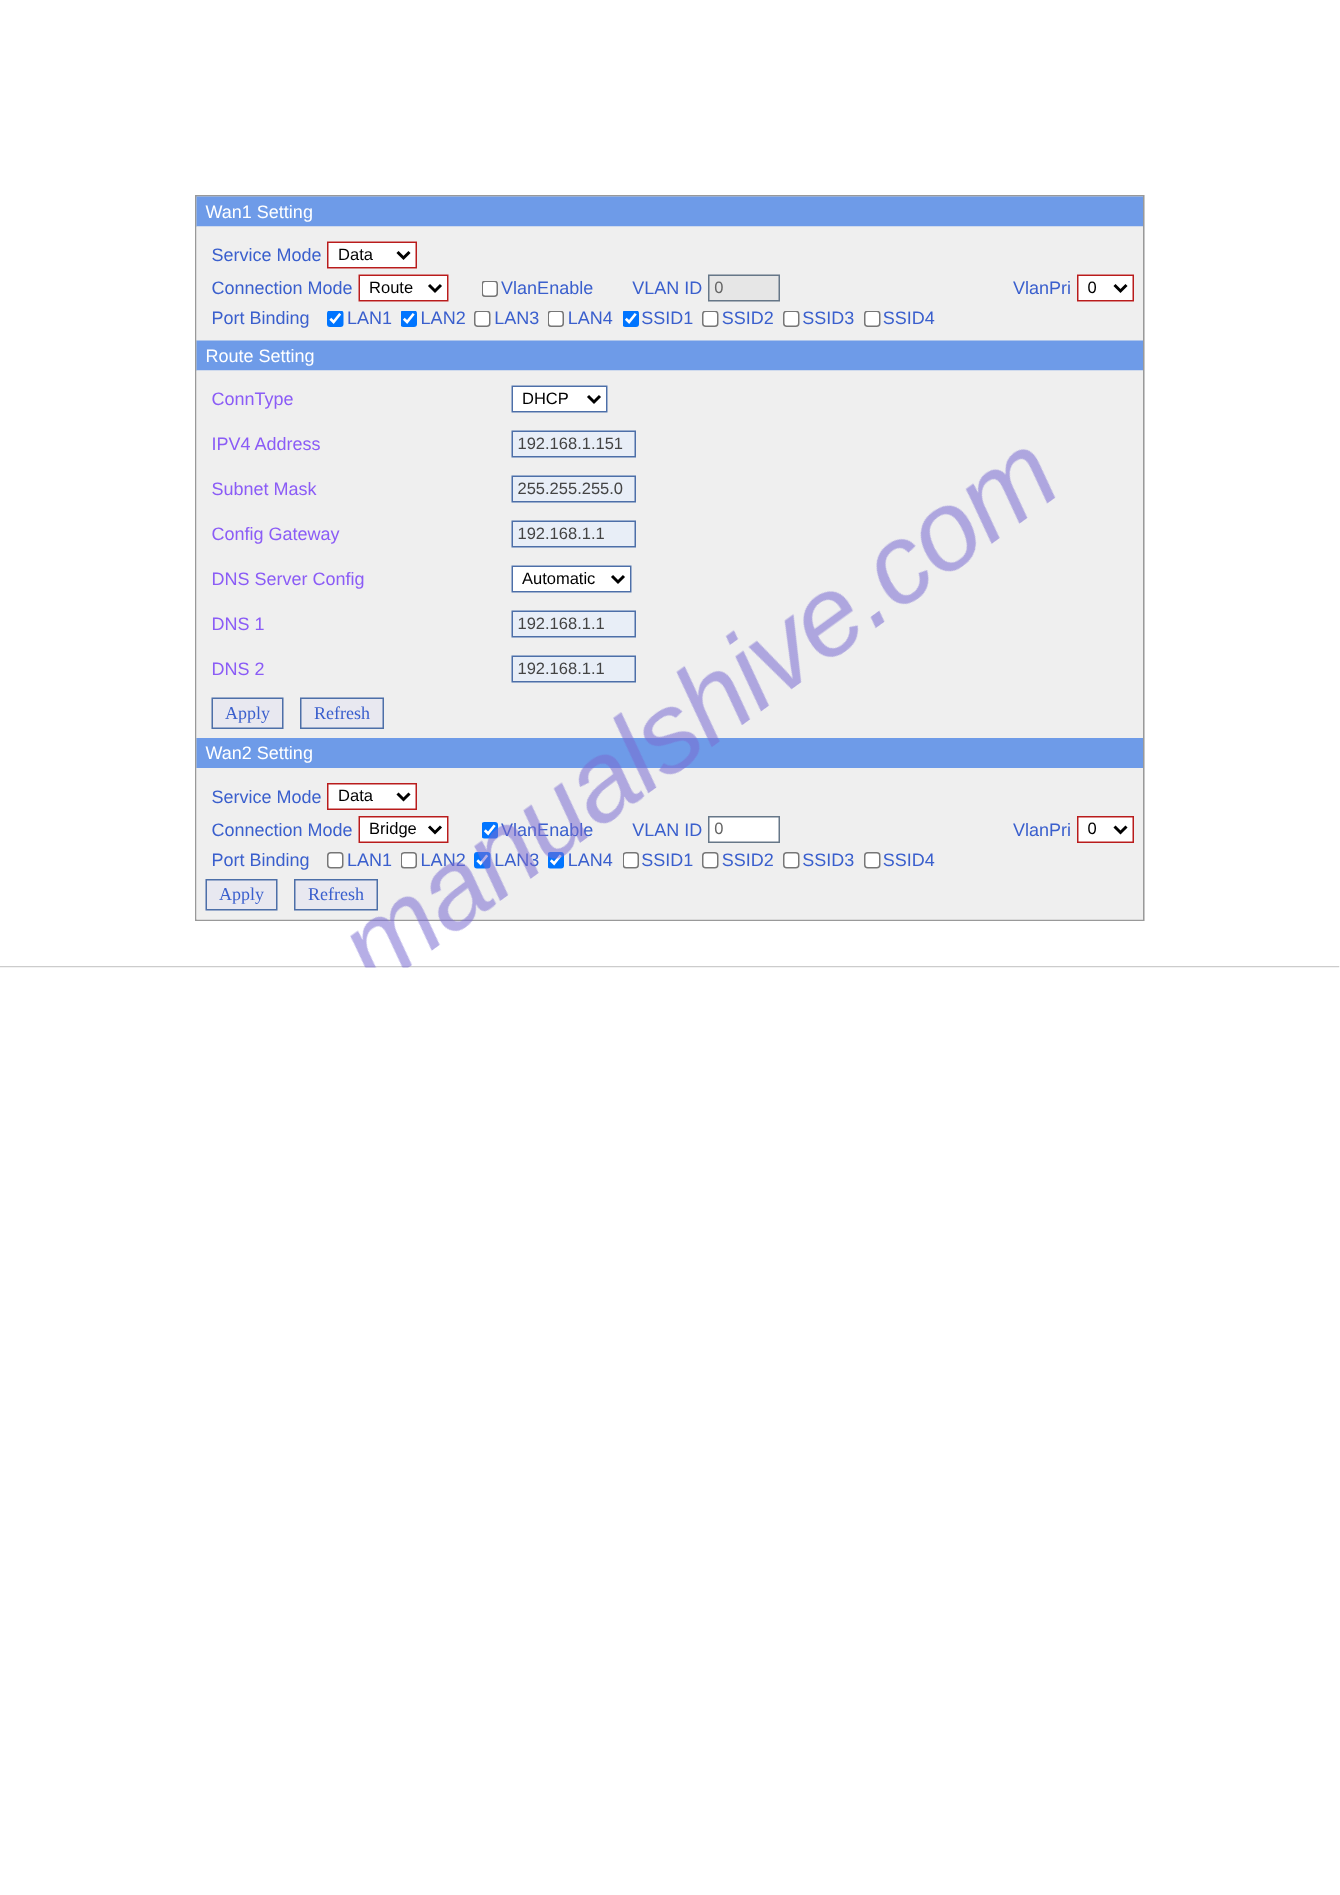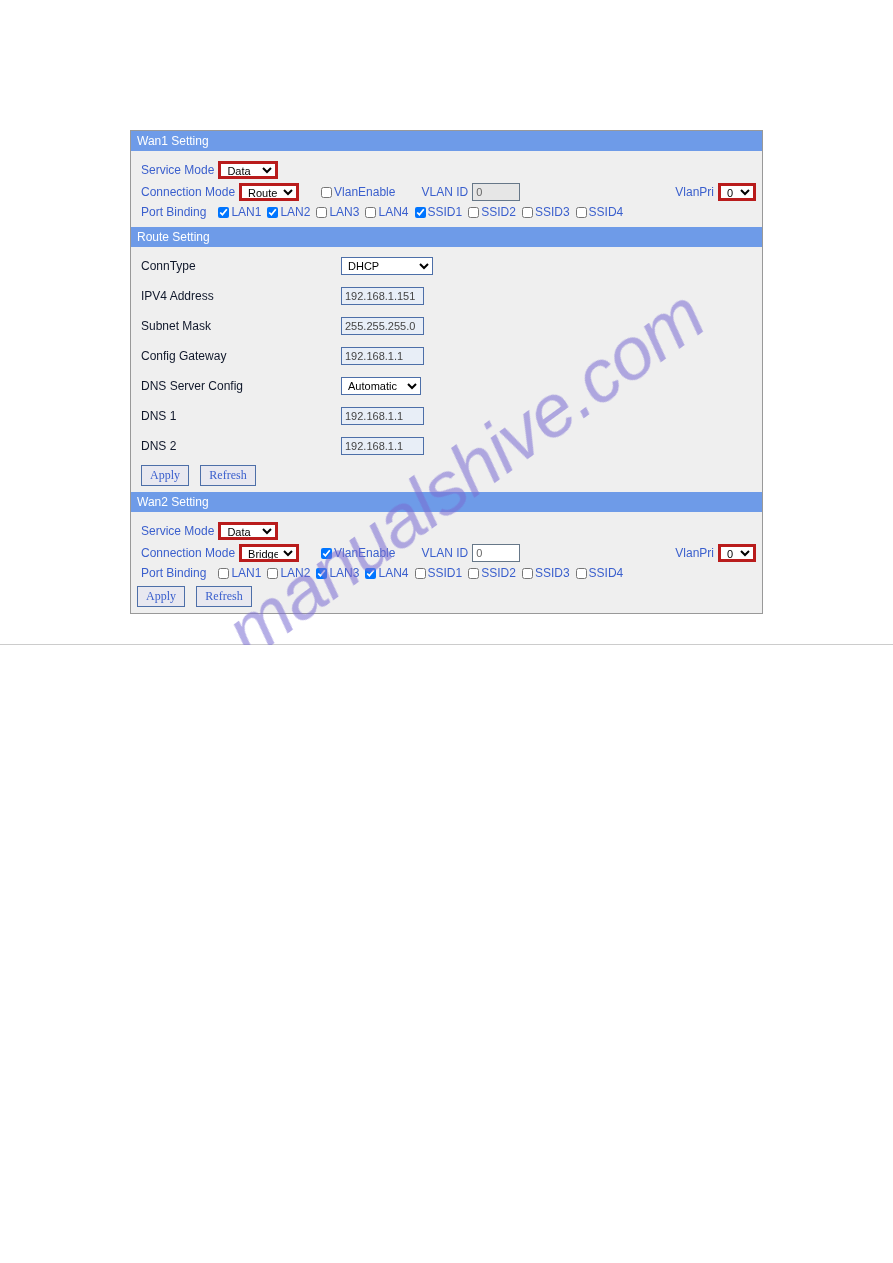--- a/index.html
+++ b/index.html
@@ -35,7 +35,7 @@
   .lbl { margin-right: 4px; }
   .select-box {
     background: #fff;
-    border: 3px solid #b91c1c;
+    border: 1px solid #b91c1c;
     height: 18px;
     font-size: 11px;
     padding: 0 2px;

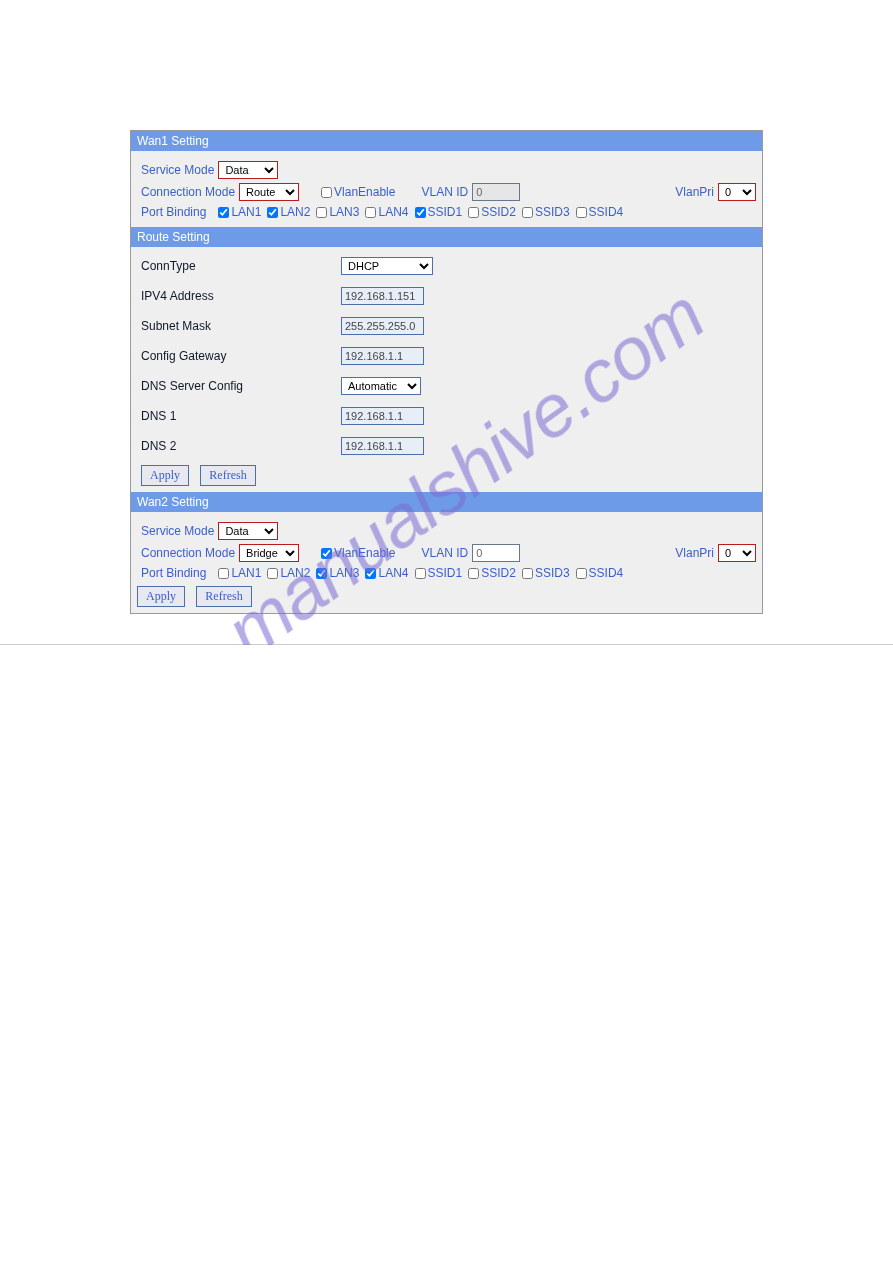--- a/index.html
+++ b/index.html
@@ -59,7 +59,7 @@
     color: #444;
   }
   .route-section .form-row { margin-bottom: 8px; }
-  .route-lbl { color: #0f172a; width: 200px; display: inline-block; }
+  .route-lbl { color: #8b5cf6; width: 200px; display: inline-block; }
   .chk { width: 11px; height: 11px; vertical-align: middle; margin-right: 2px; }
   .btn {
     background: #e8e8f0;

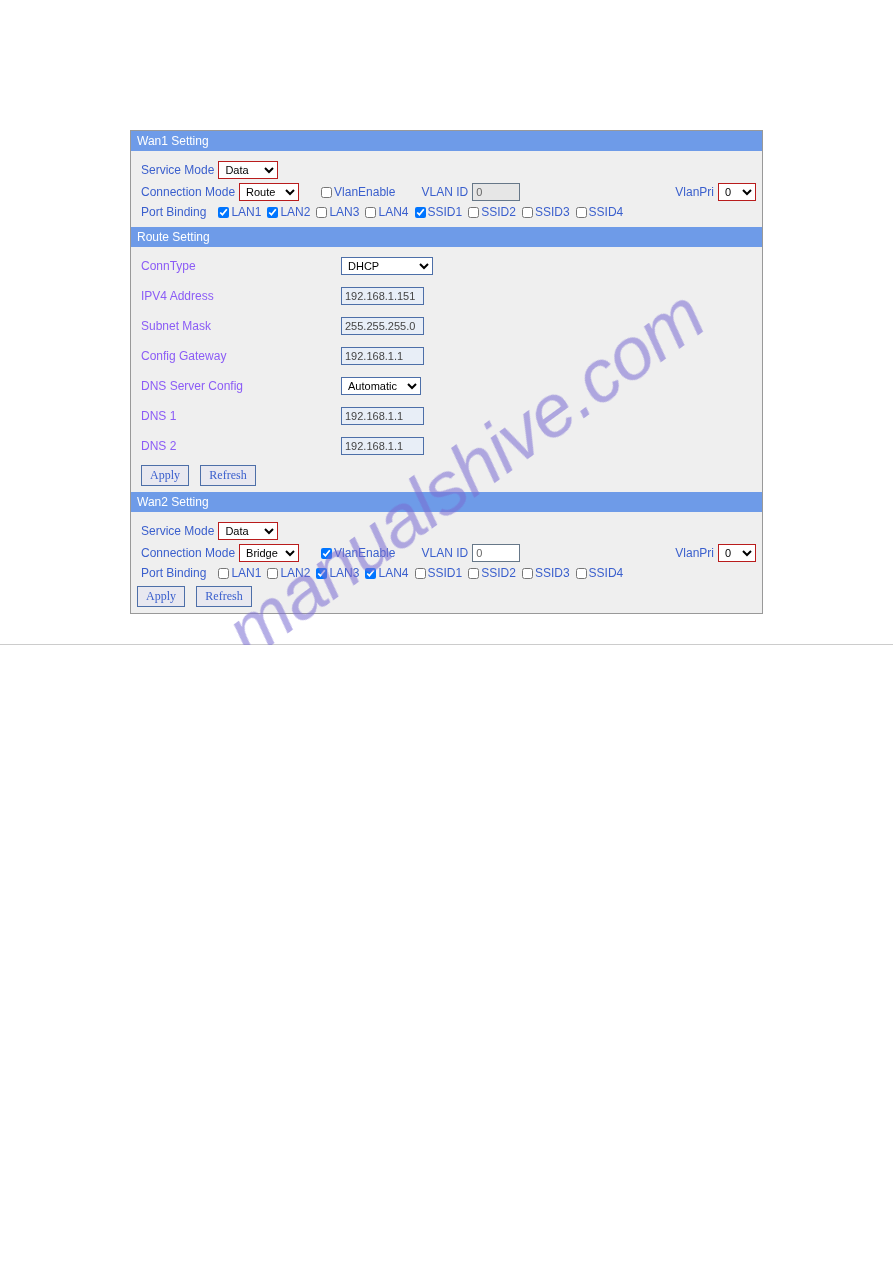--- a/index.html
+++ b/index.html
@@ -123,7 +123,7 @@
     <div id="route-fields">
         <div class="form-row">
           <span class="route-lbl">ConnType</span>
-          <select class="select-box" style="width: 92px; border: 1px solid rgb(77, 111, 168);"><option>DHCP</option></select>
+          <select class="select-box" style="width: 64px; border: 1px solid rgb(77, 111, 168);"><option>DHCP</option></select>
         </div>
         <div class="form-row">
           <span class="route-lbl">IPV4 Address</span>

